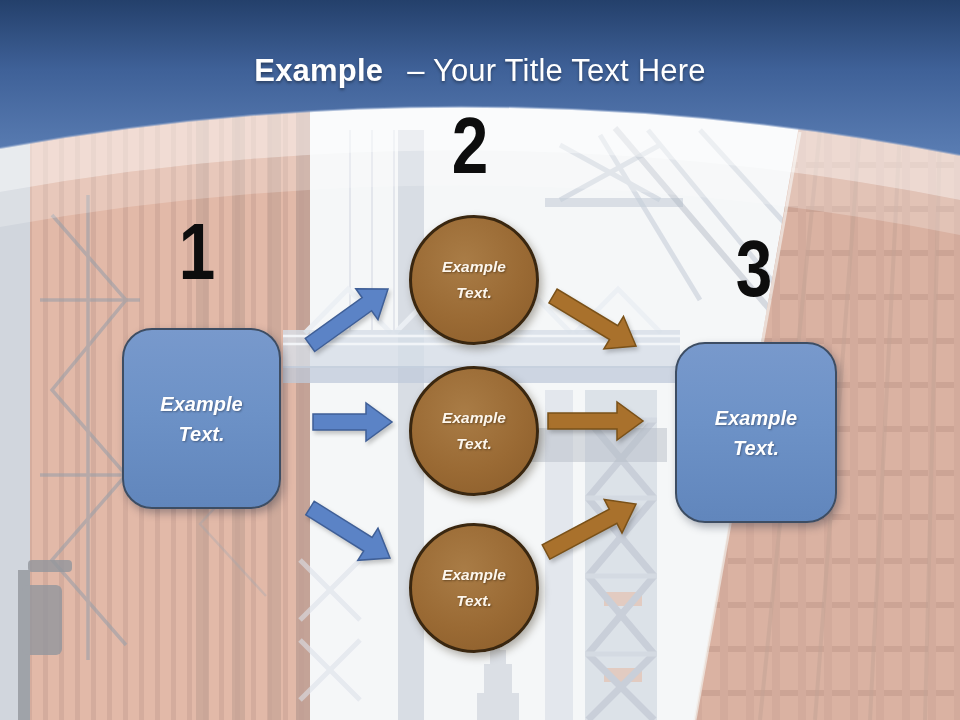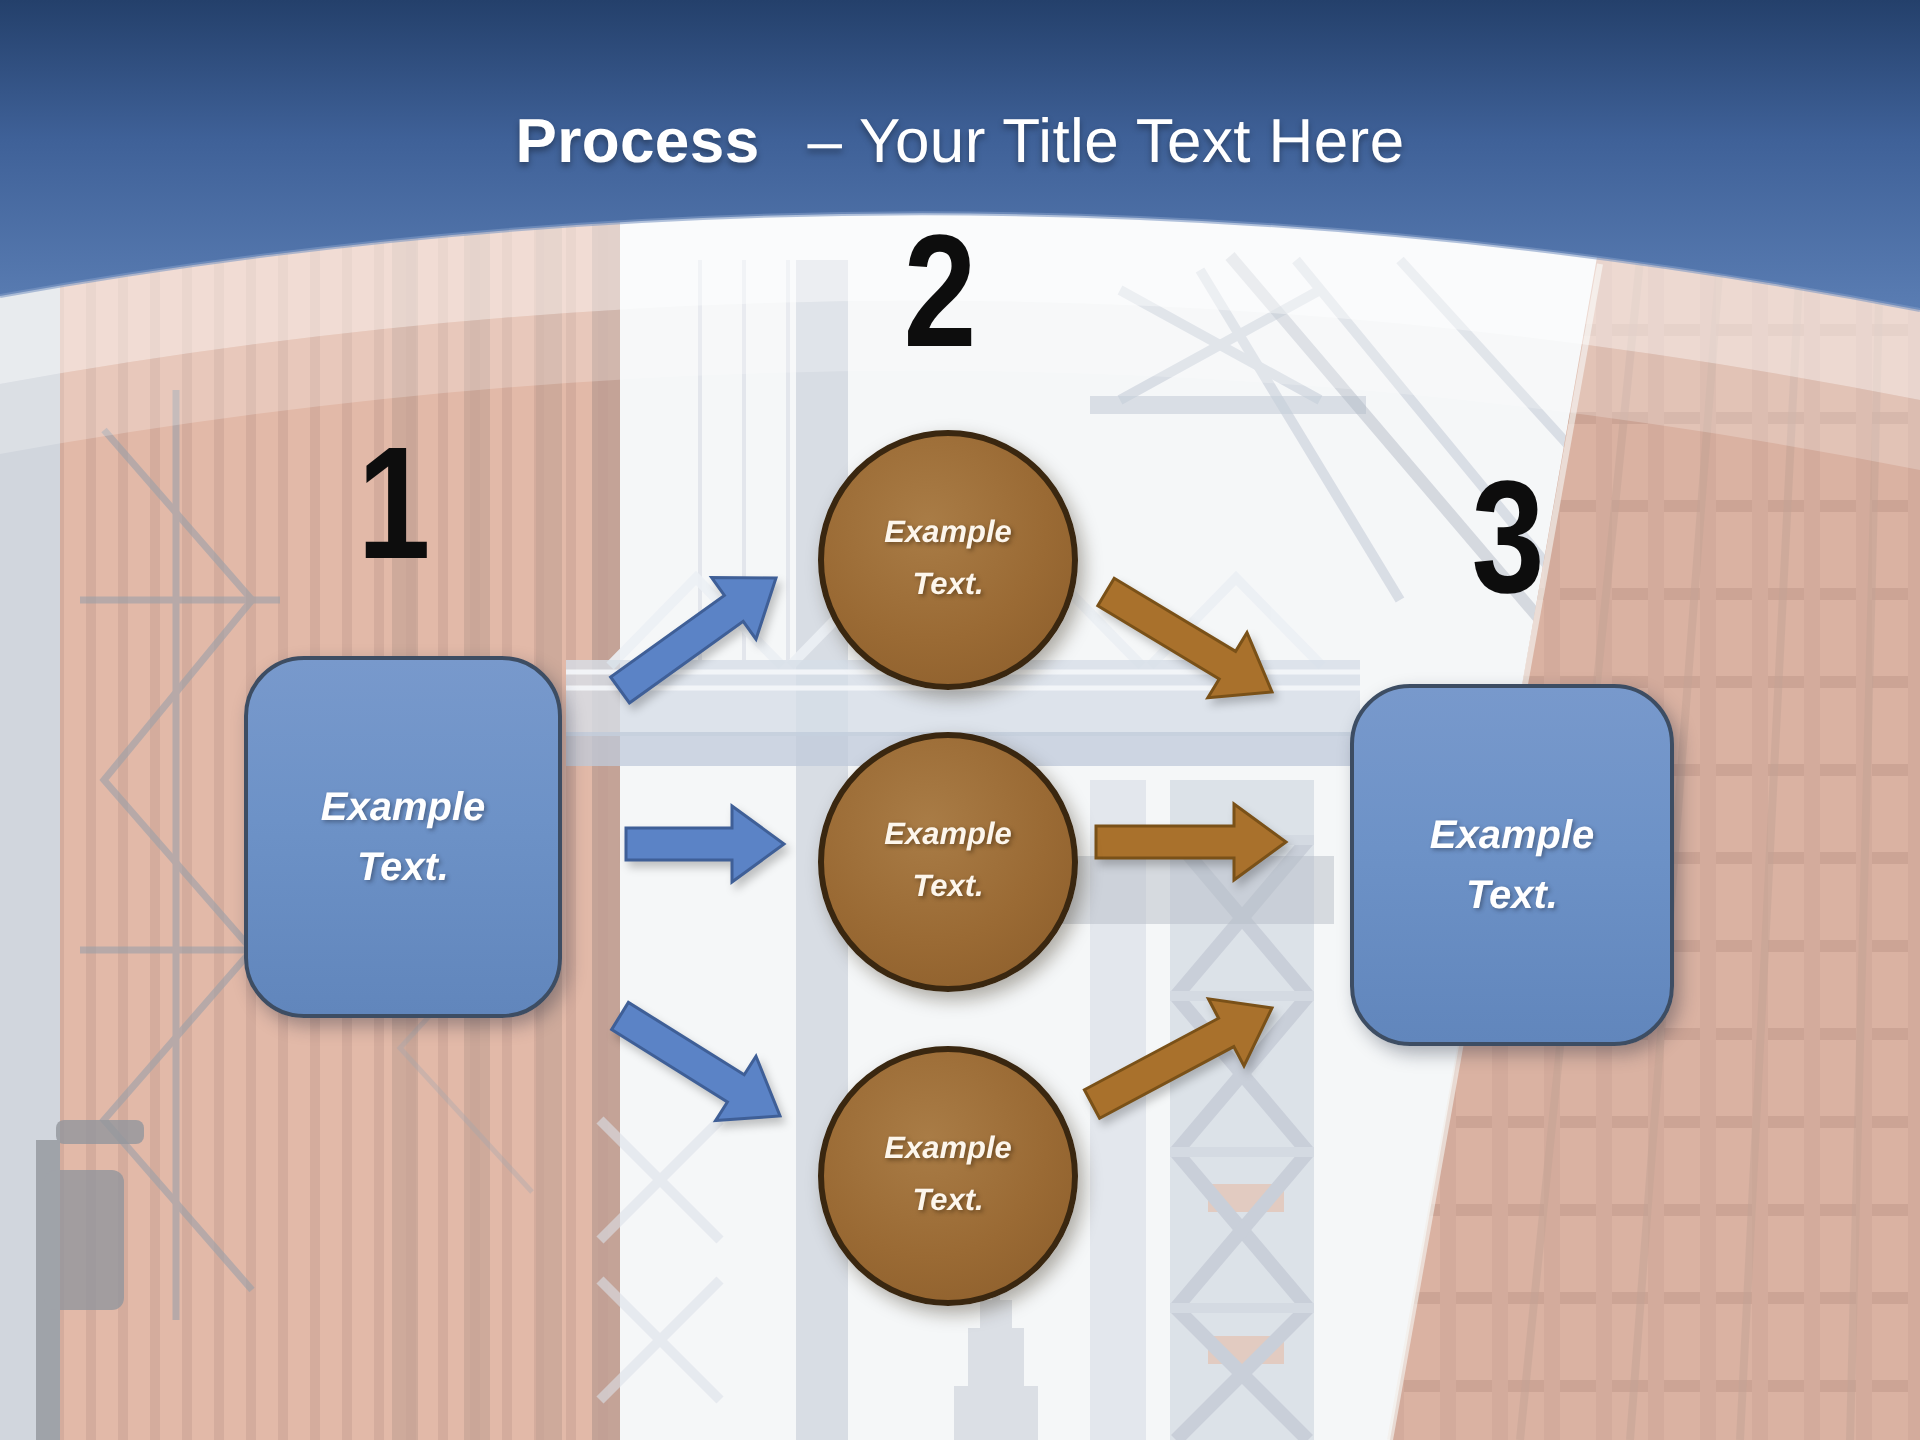--- a/index.html
+++ b/index.html
@@ -235,7 +235,7 @@
   </svg>
 
   <div class="title">
-    <span class="em">Process</span><span class="rest">– Your Title Text Here</span>
+    <span class="em">Example</span><span class="rest">– Your Title Text Here</span>
   </div>
 
   <div class="step-num num-1">1</div>

